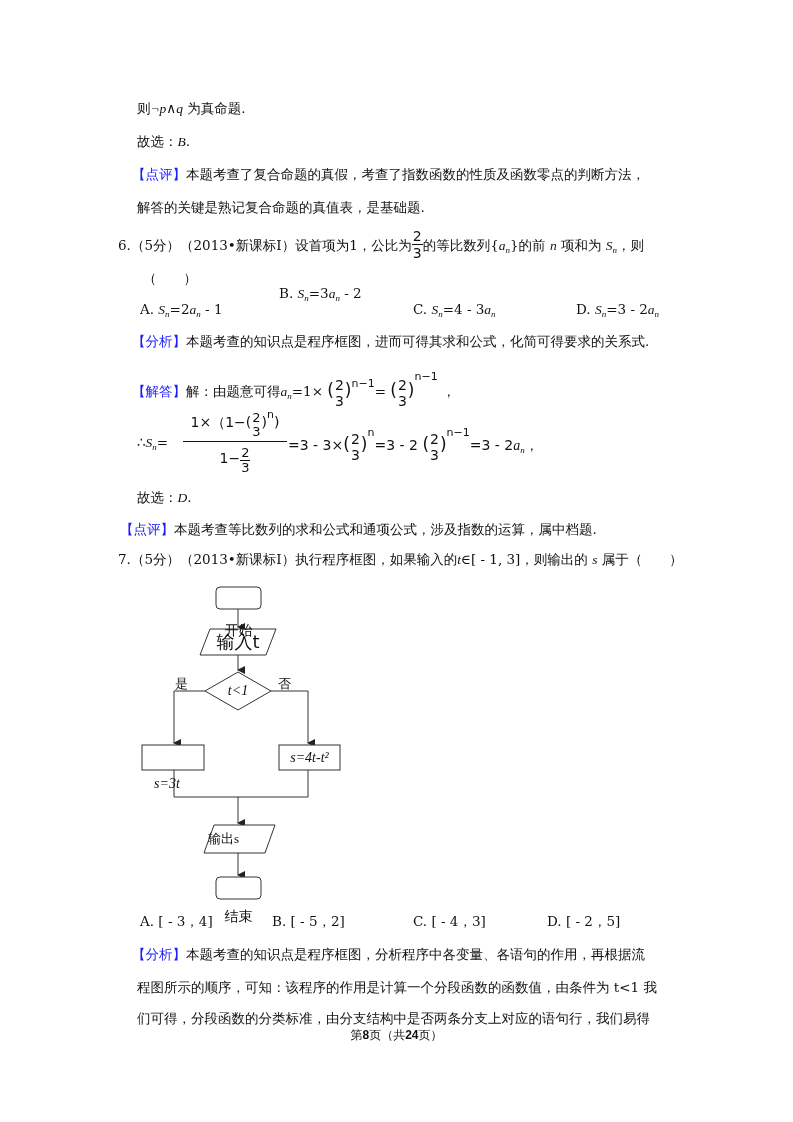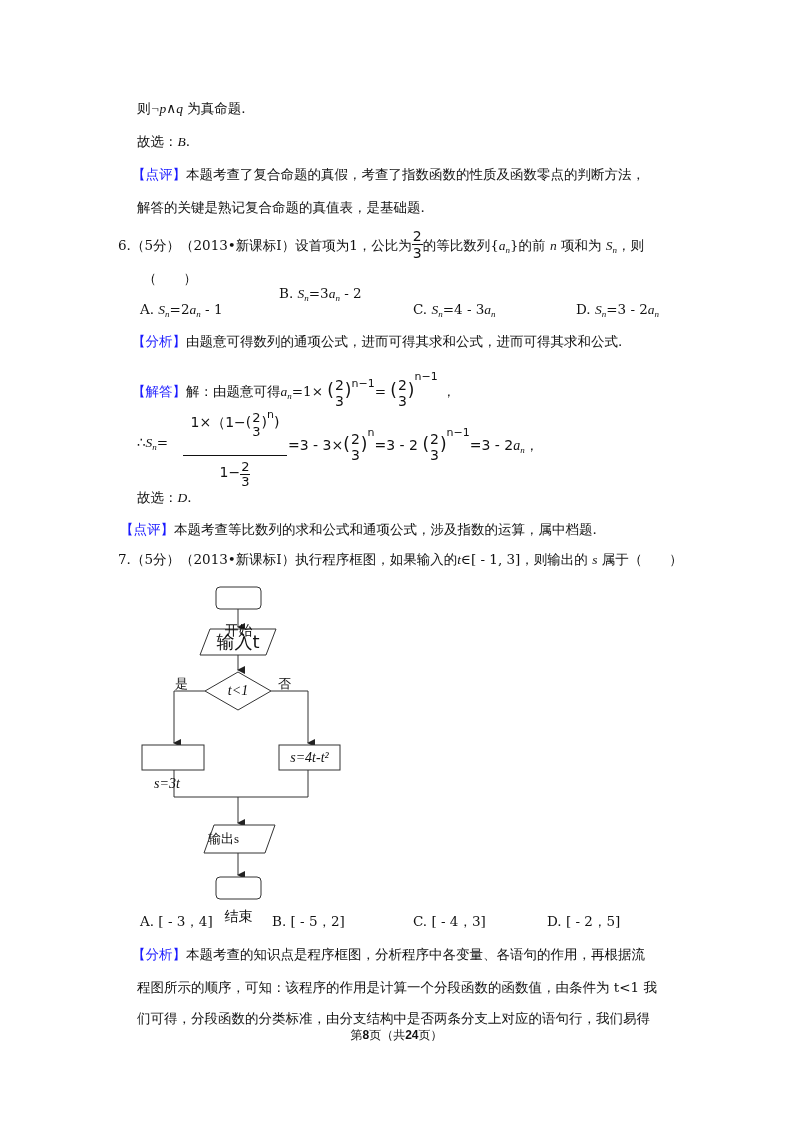--- a/index.html
+++ b/index.html
@@ -57,7 +57,7 @@
 </div>
 
 <div class="line" style="left:132px; top:331px;">
-  <span class="tag">【分析】</span><span>由题意可得数列的通项公式，进而可得其求和公式，进而可得其求和公式.</span>
+  <span class="tag">【分析】</span><span>本题考查的知识点是程序框图，进而可得其求和公式，化简可得要求的关系式.</span>
 </div>
 
 <div class="line" style="left:132px; top:362px; line-height:30px;">

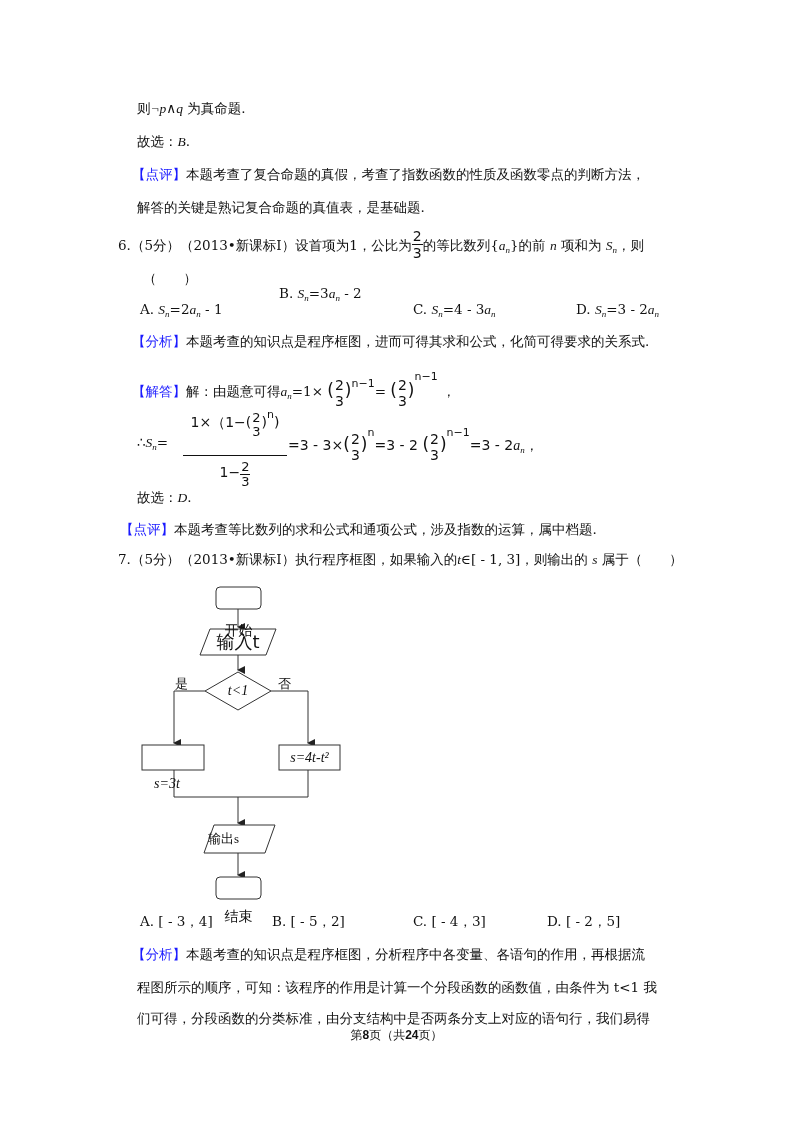--- a/index.html
+++ b/index.html
@@ -72,7 +72,7 @@
     <span>∴</span><i class="v">S</i><sub><i class="v">n</i></sub><span>=</span>
   </div>
   <div style="position:absolute; left:46px; top:0; width:104px; text-align:center;">
-    <div style="border-bottom:1px solid #111; padding-bottom:16px; font-family:'DejaVu Sans',sans-serif; font-size:14px;">
+    <div style="border-bottom:1px solid #111; padding-bottom:2px; font-family:'DejaVu Sans',sans-serif; font-size:14px;">
       <span>1×（1−(</span><span class="frac" style="vertical-align:-9px; font-size:13px; line-height:14px;"><span class="num">2</span><span class="den">3</span></span><span>)</span><span class="sup">n</span><span>)</span>
     </div>
     <div style="padding-top:4px; font-family:'DejaVu Sans',sans-serif; font-size:14px;">

